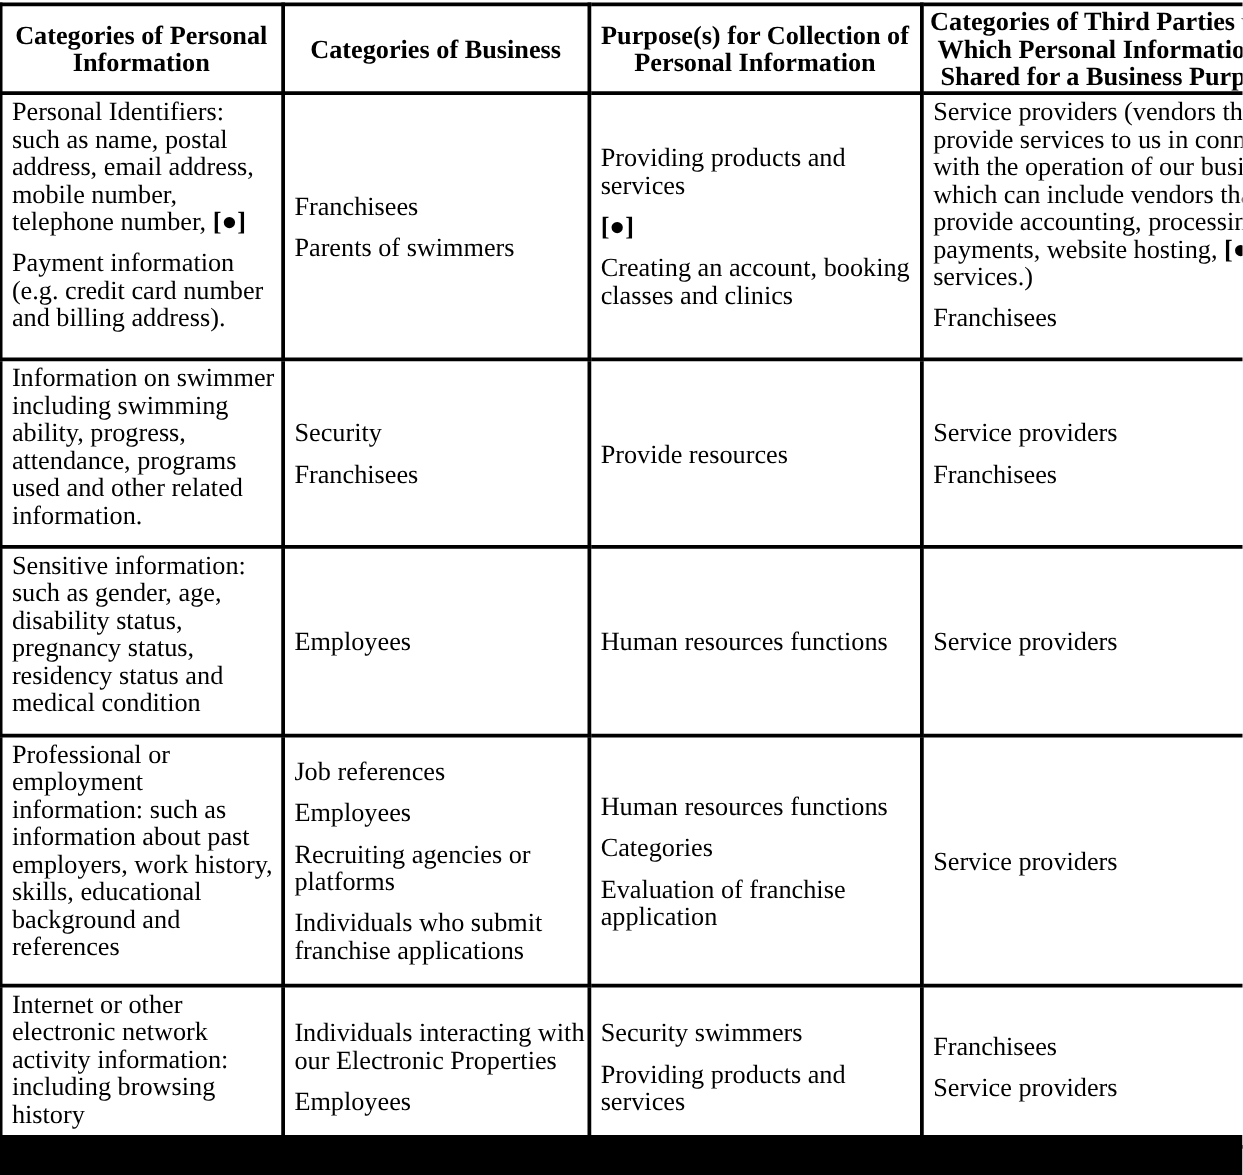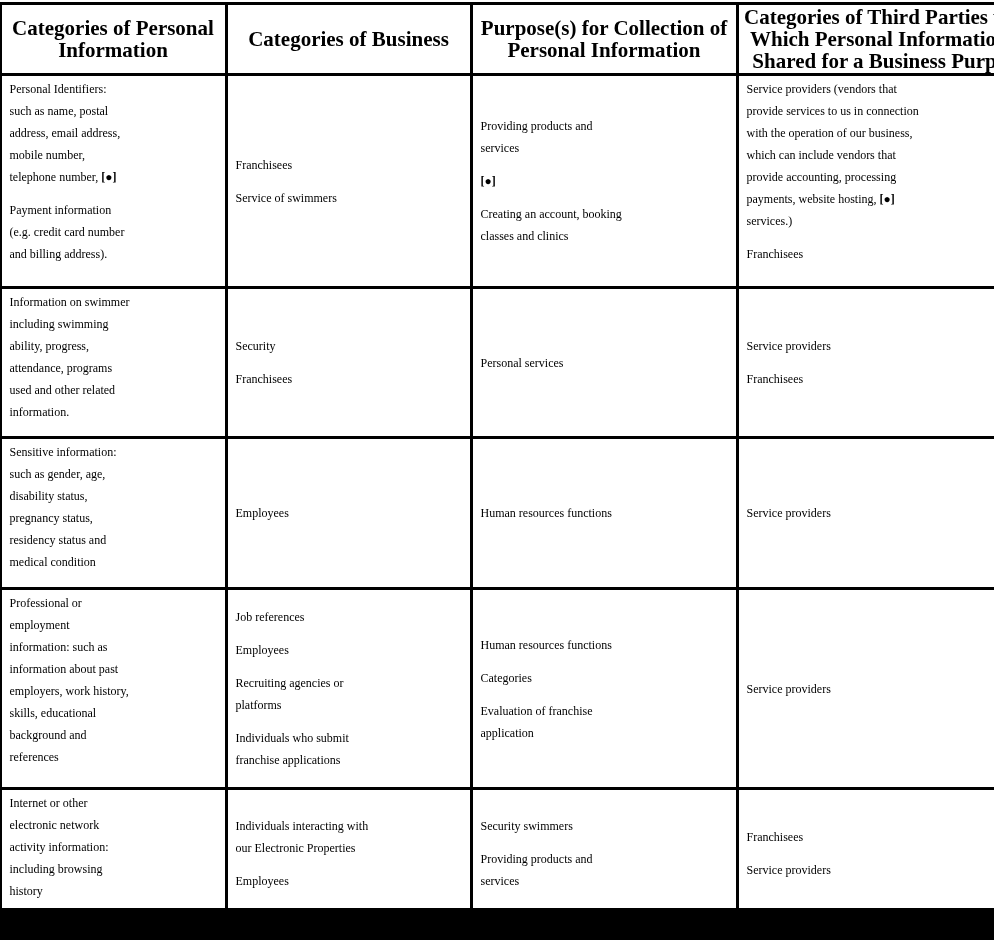--- a/index.html
+++ b/index.html
@@ -38,7 +38,7 @@
   }
 
   td {
-    font-size: 12px;
+    font-size: 21px;
     line-height: 22px;
     vertical-align: middle;
     padding: 2px 8px;

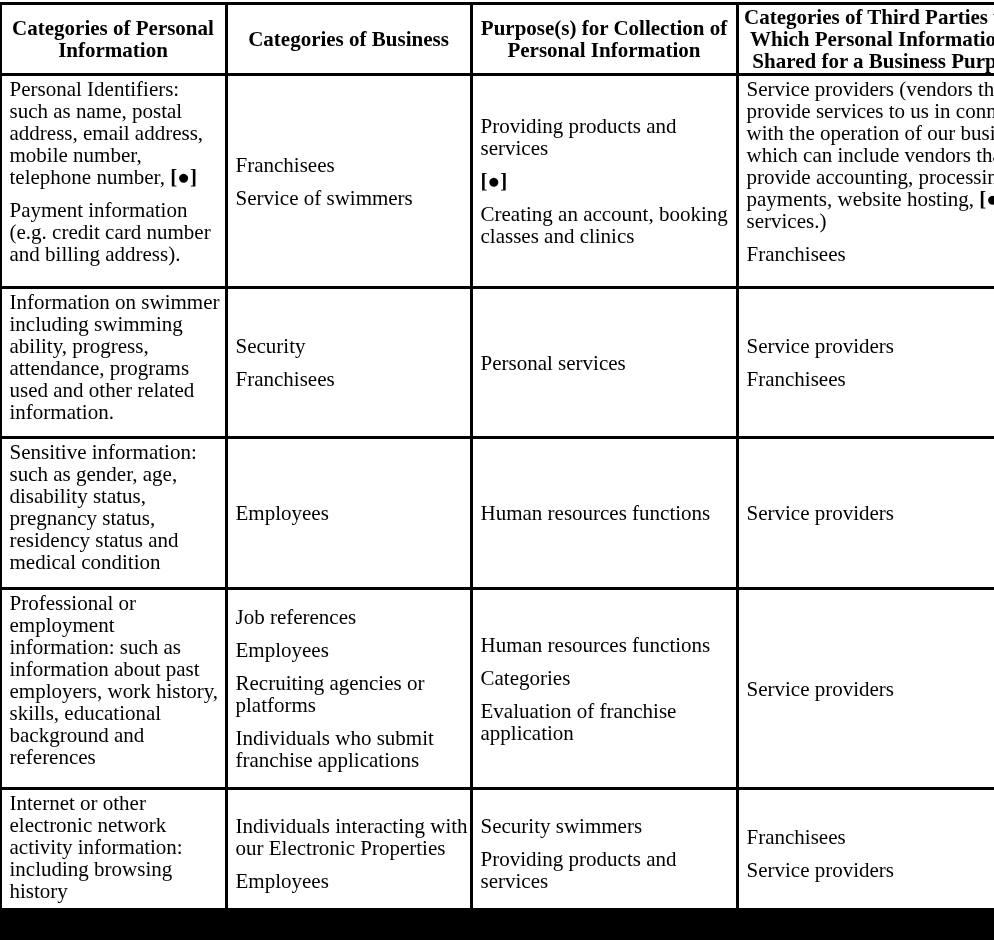--- a/index.html
+++ b/index.html
@@ -95,7 +95,7 @@
           </td>
           <td class="c1">
             <p>Franchisees</p>
-            <p>Service of swimmers</p>
+            <p>Parents of swimmers</p>
           </td>
           <td class="c2">
             <p>Providing products and<br>services</p>

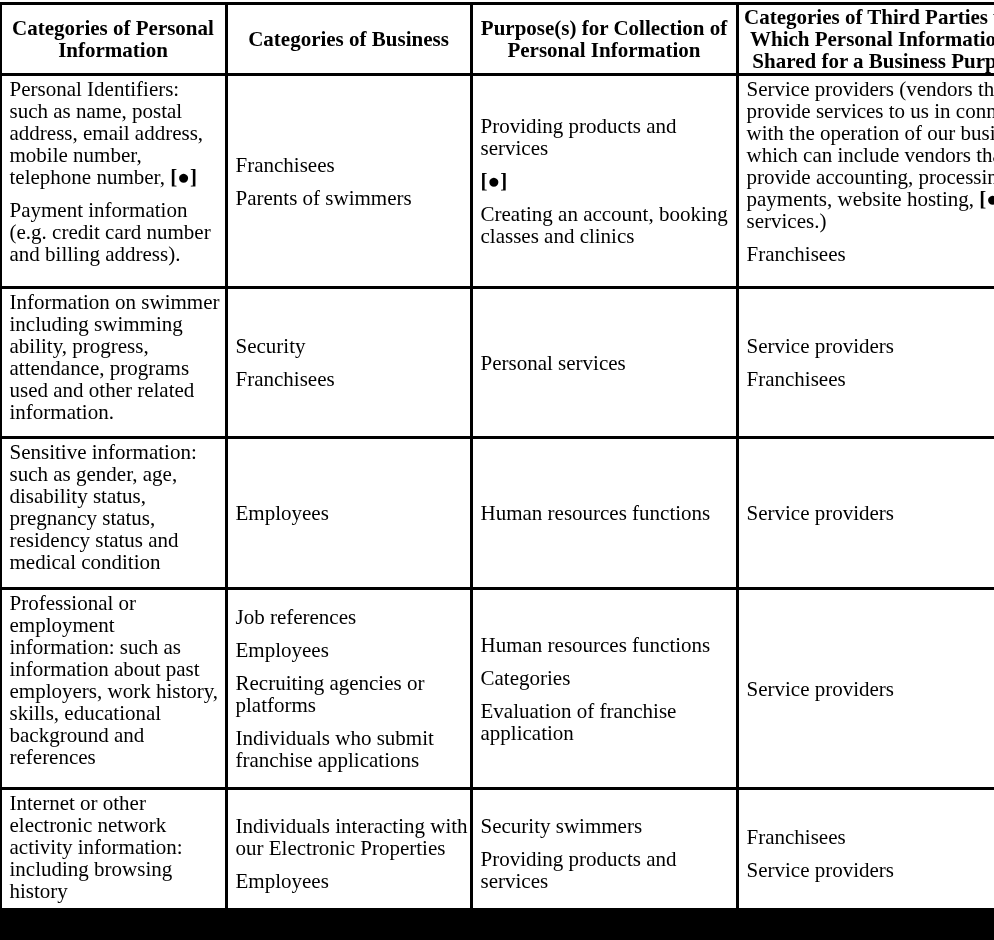--- a/index.html
+++ b/index.html
@@ -116,7 +116,7 @@
             <p>Franchisees</p>
           </td>
           <td class="c2">
-            <p>Personal services</p>
+            <p>Provide resources</p>
           </td>
           <td class="c3">
             <p>Service providers</p>

